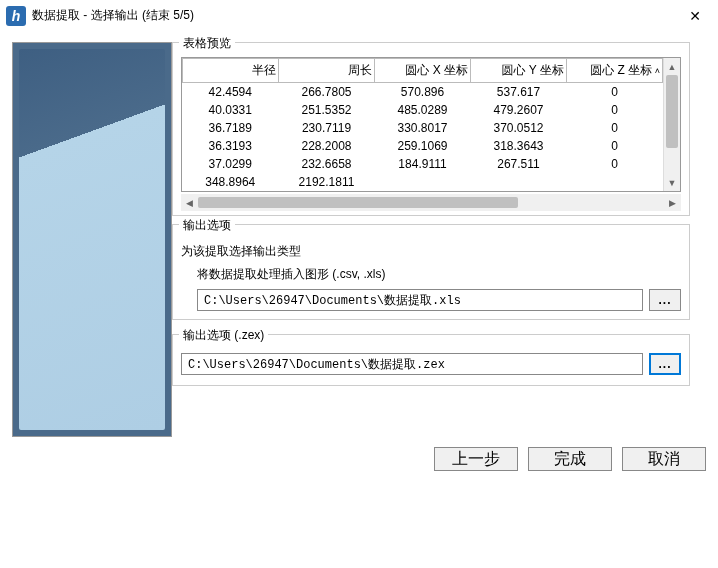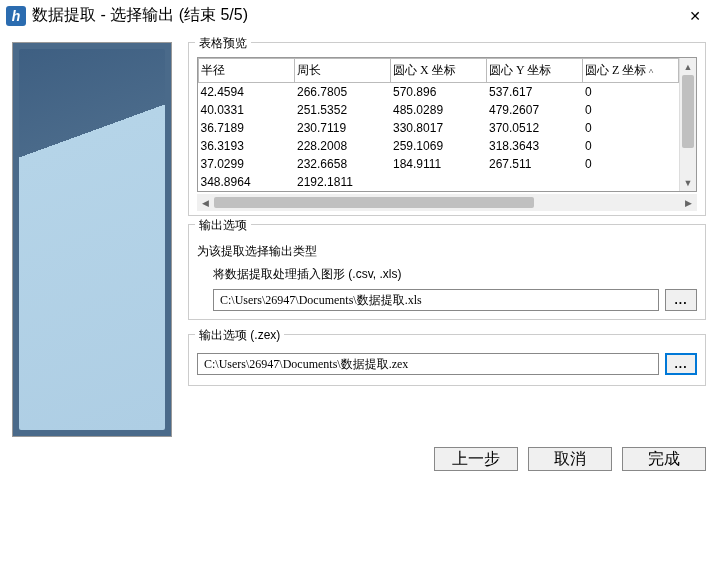--- a/index.html
+++ b/index.html
@@ -28,7 +28,7 @@
     font-size: 14px;
     margin-right: 6px;
   }
-  .title-text { font-size: 16px; }
+  .title-text { font-size: 12px; }
   .close-btn {
     margin-left: auto;
     width: 46px; height: 32px;

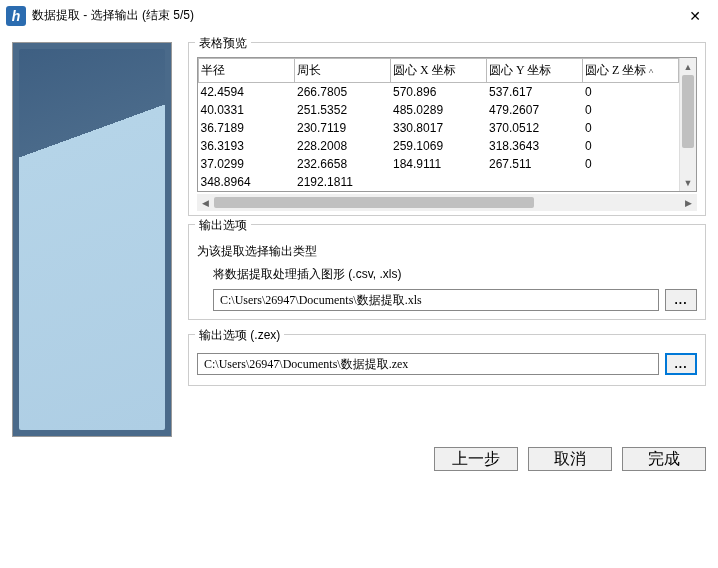--- a/index.html
+++ b/index.html
@@ -38,8 +38,7 @@
   }
   .win-body {
     display: flex;
-    padding: 10px 12px 0 12px;
-    gap: 16px;
+    padding: 10px 28px 0 12px;
   }
   .preview-pane {
     width: 160px; height: 395px;

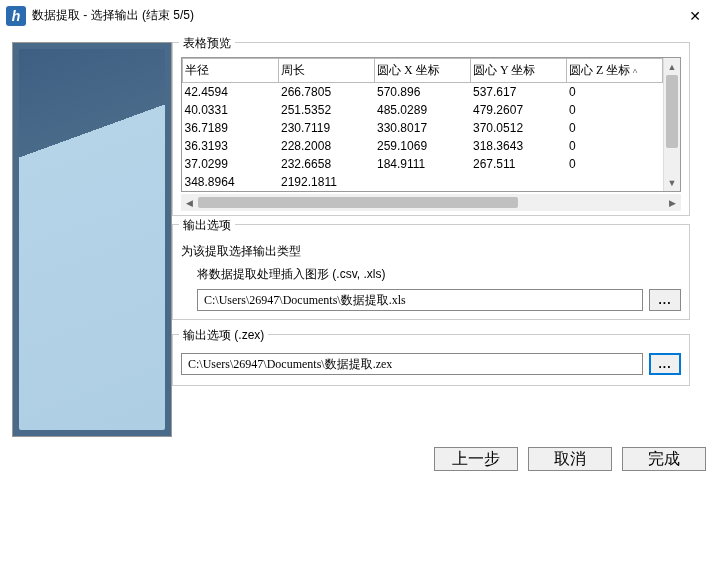--- a/index.html
+++ b/index.html
@@ -69,12 +69,11 @@
     border: 1px solid #bbb;
     background: #fff;
     font-weight: normal;
-    text-align: left;
+    text-align: right;
     padding: 3px 2px;
     font-size: 12px;
     white-space: nowrap;
     overflow: hidden;
-    font-family: Liberation Serif, serif;
   }
   td {
     border-right: 1px solid transparent;

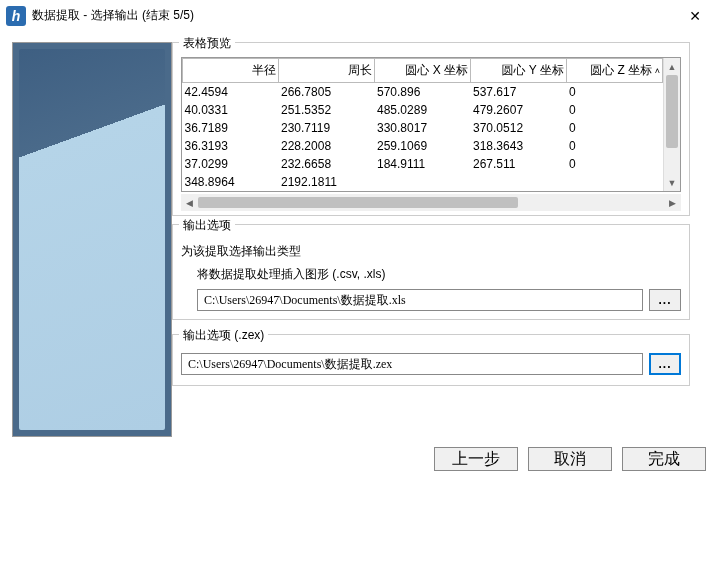--- a/index.html
+++ b/index.html
@@ -77,6 +77,7 @@
   }
   td {
     border-right: 1px solid transparent;
+    text-align: center;
     padding: 2px 2px;
     font-size: 12px;
     white-space: nowrap;

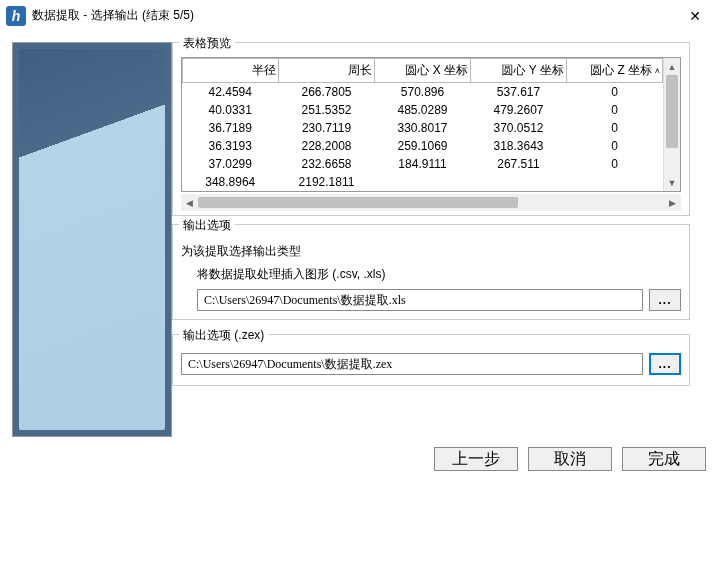--- a/index.html
+++ b/index.html
@@ -116,7 +116,7 @@
   .path-row { display:flex; gap:6px; align-items:center; margin-top:4px; }
   .path-input {
     flex:1; height:22px; border:1px solid #888; padding:2px 6px;
-    font-size:12px; font-family:Liberation Serif, serif;
+    font-size:12px; font-family:Liberation Mono, monospace;
   }
   .browse-btn {
     width:32px; height:22px;

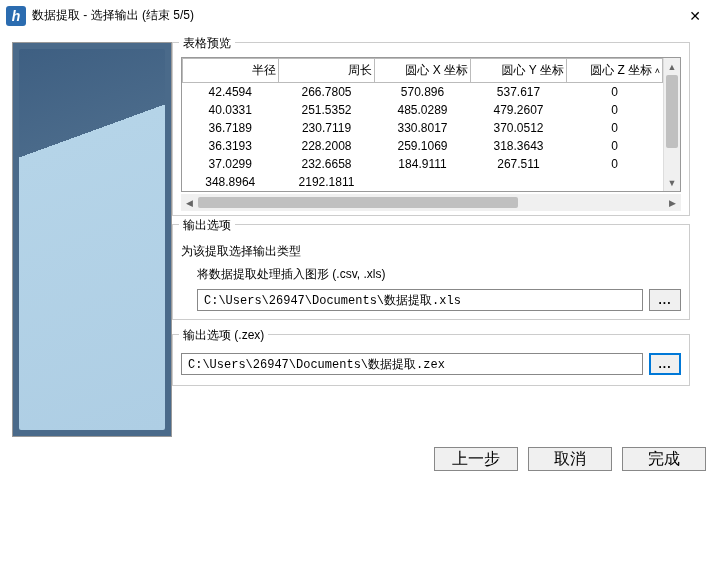--- a/index.html
+++ b/index.html
@@ -252,8 +252,8 @@
 
 <div class="footer">
   <button class="btn">上一步</button>
+  <button class="btn">完成</button>
   <button class="btn">取消</button>
-  <button class="btn">完成</button>
 </div>
 
 </body></html>

